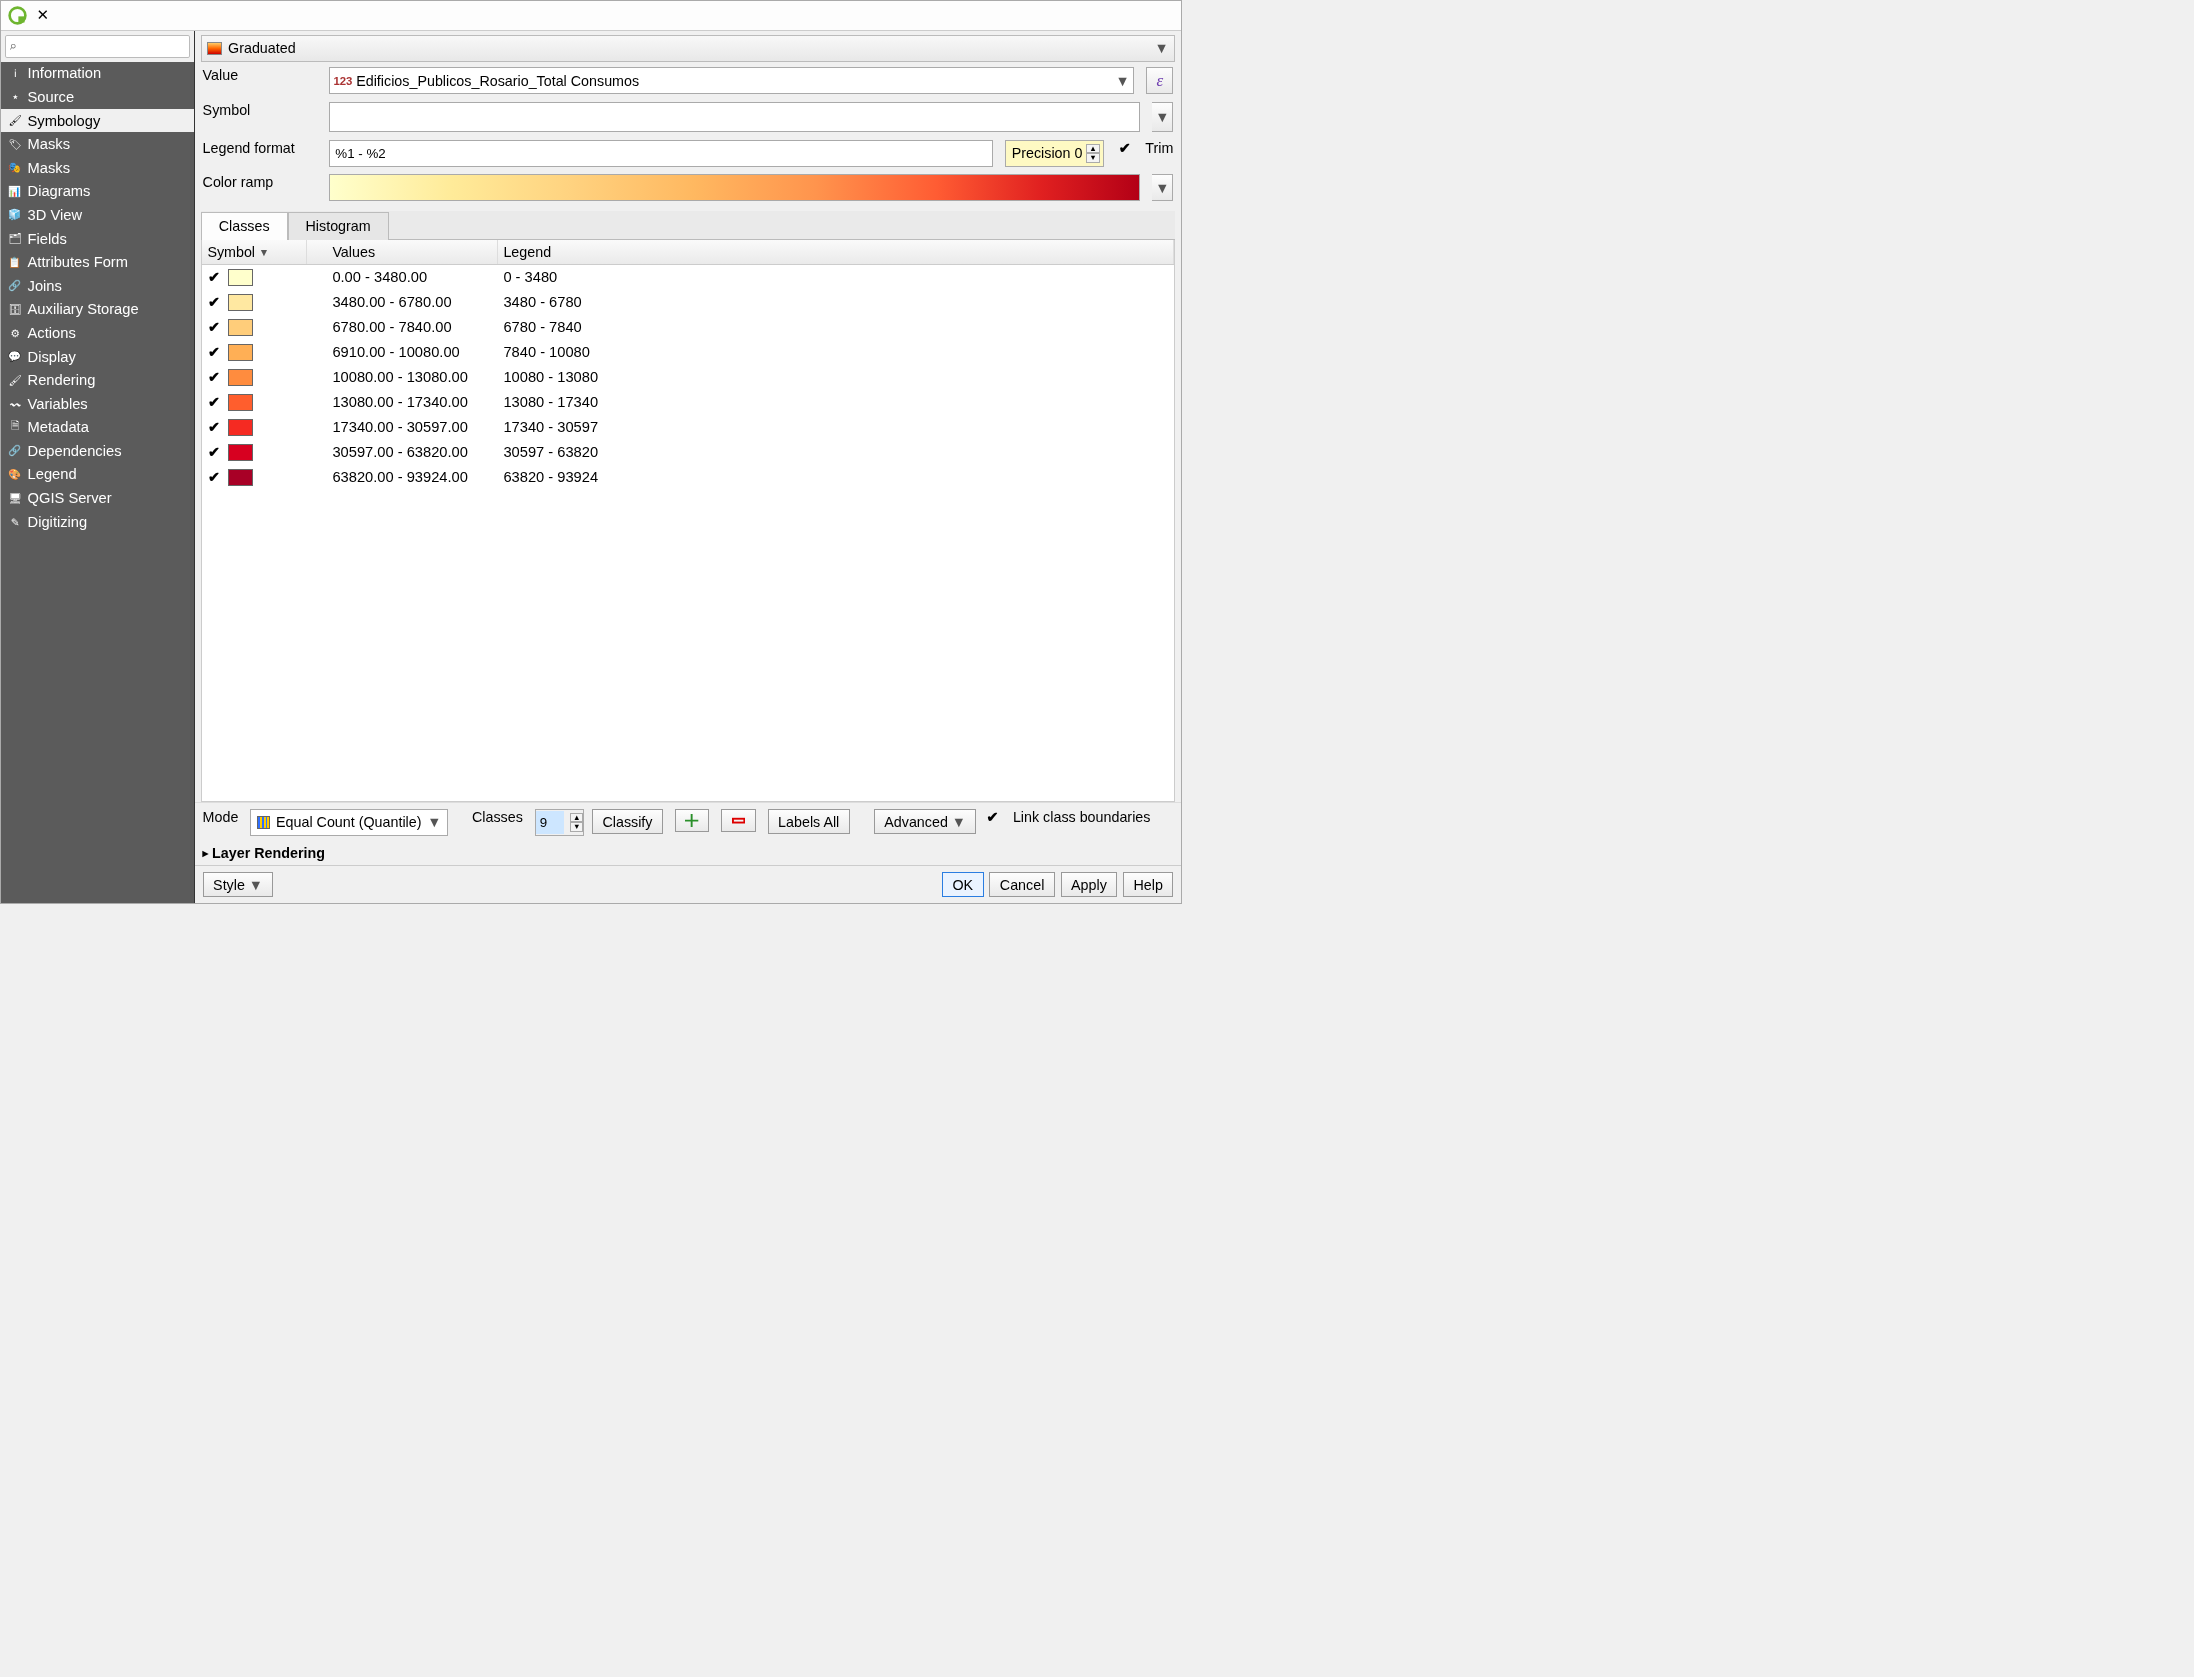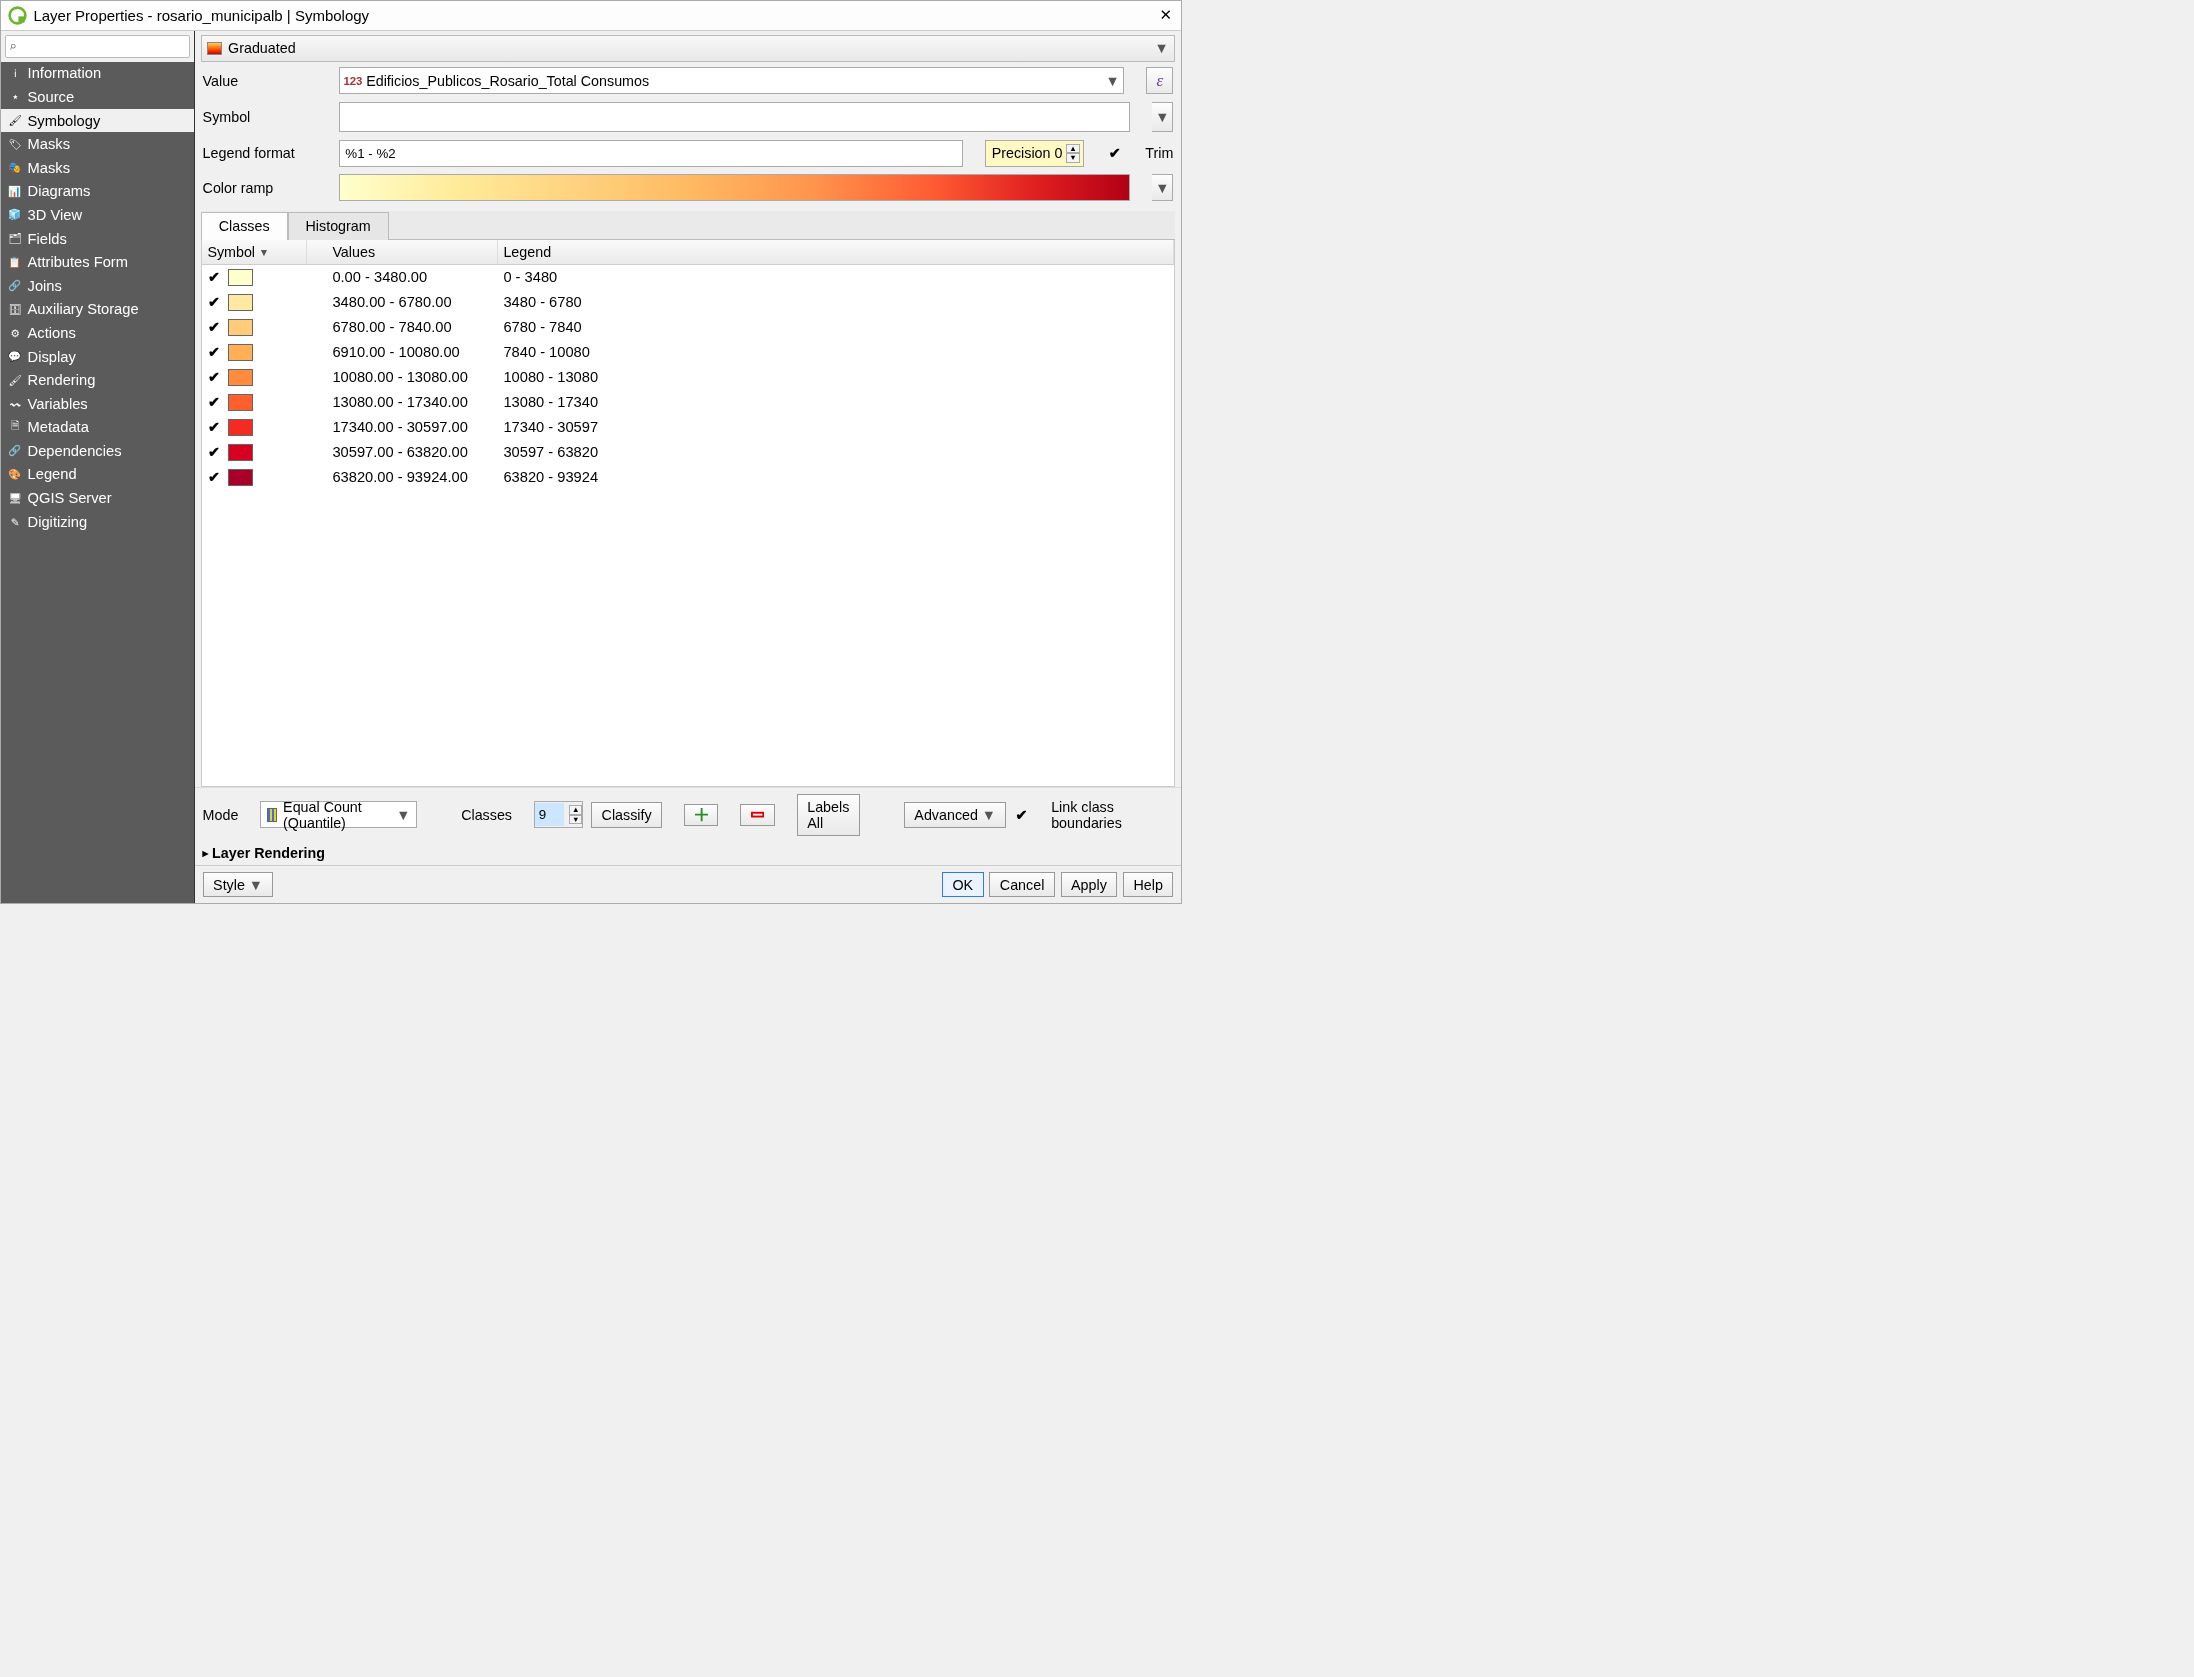--- a/index.html
+++ b/index.html
@@ -298,7 +298,6 @@
           <rect x="13" y="13" width="7" height="7" fill="#6eb52f"></rect>
         </svg>
     </span>
-    <span class="title-text">Layer Properties - rosario_municipalb | Symbology</span>
     <span class="close-btn">✕</span>
   </div>
 

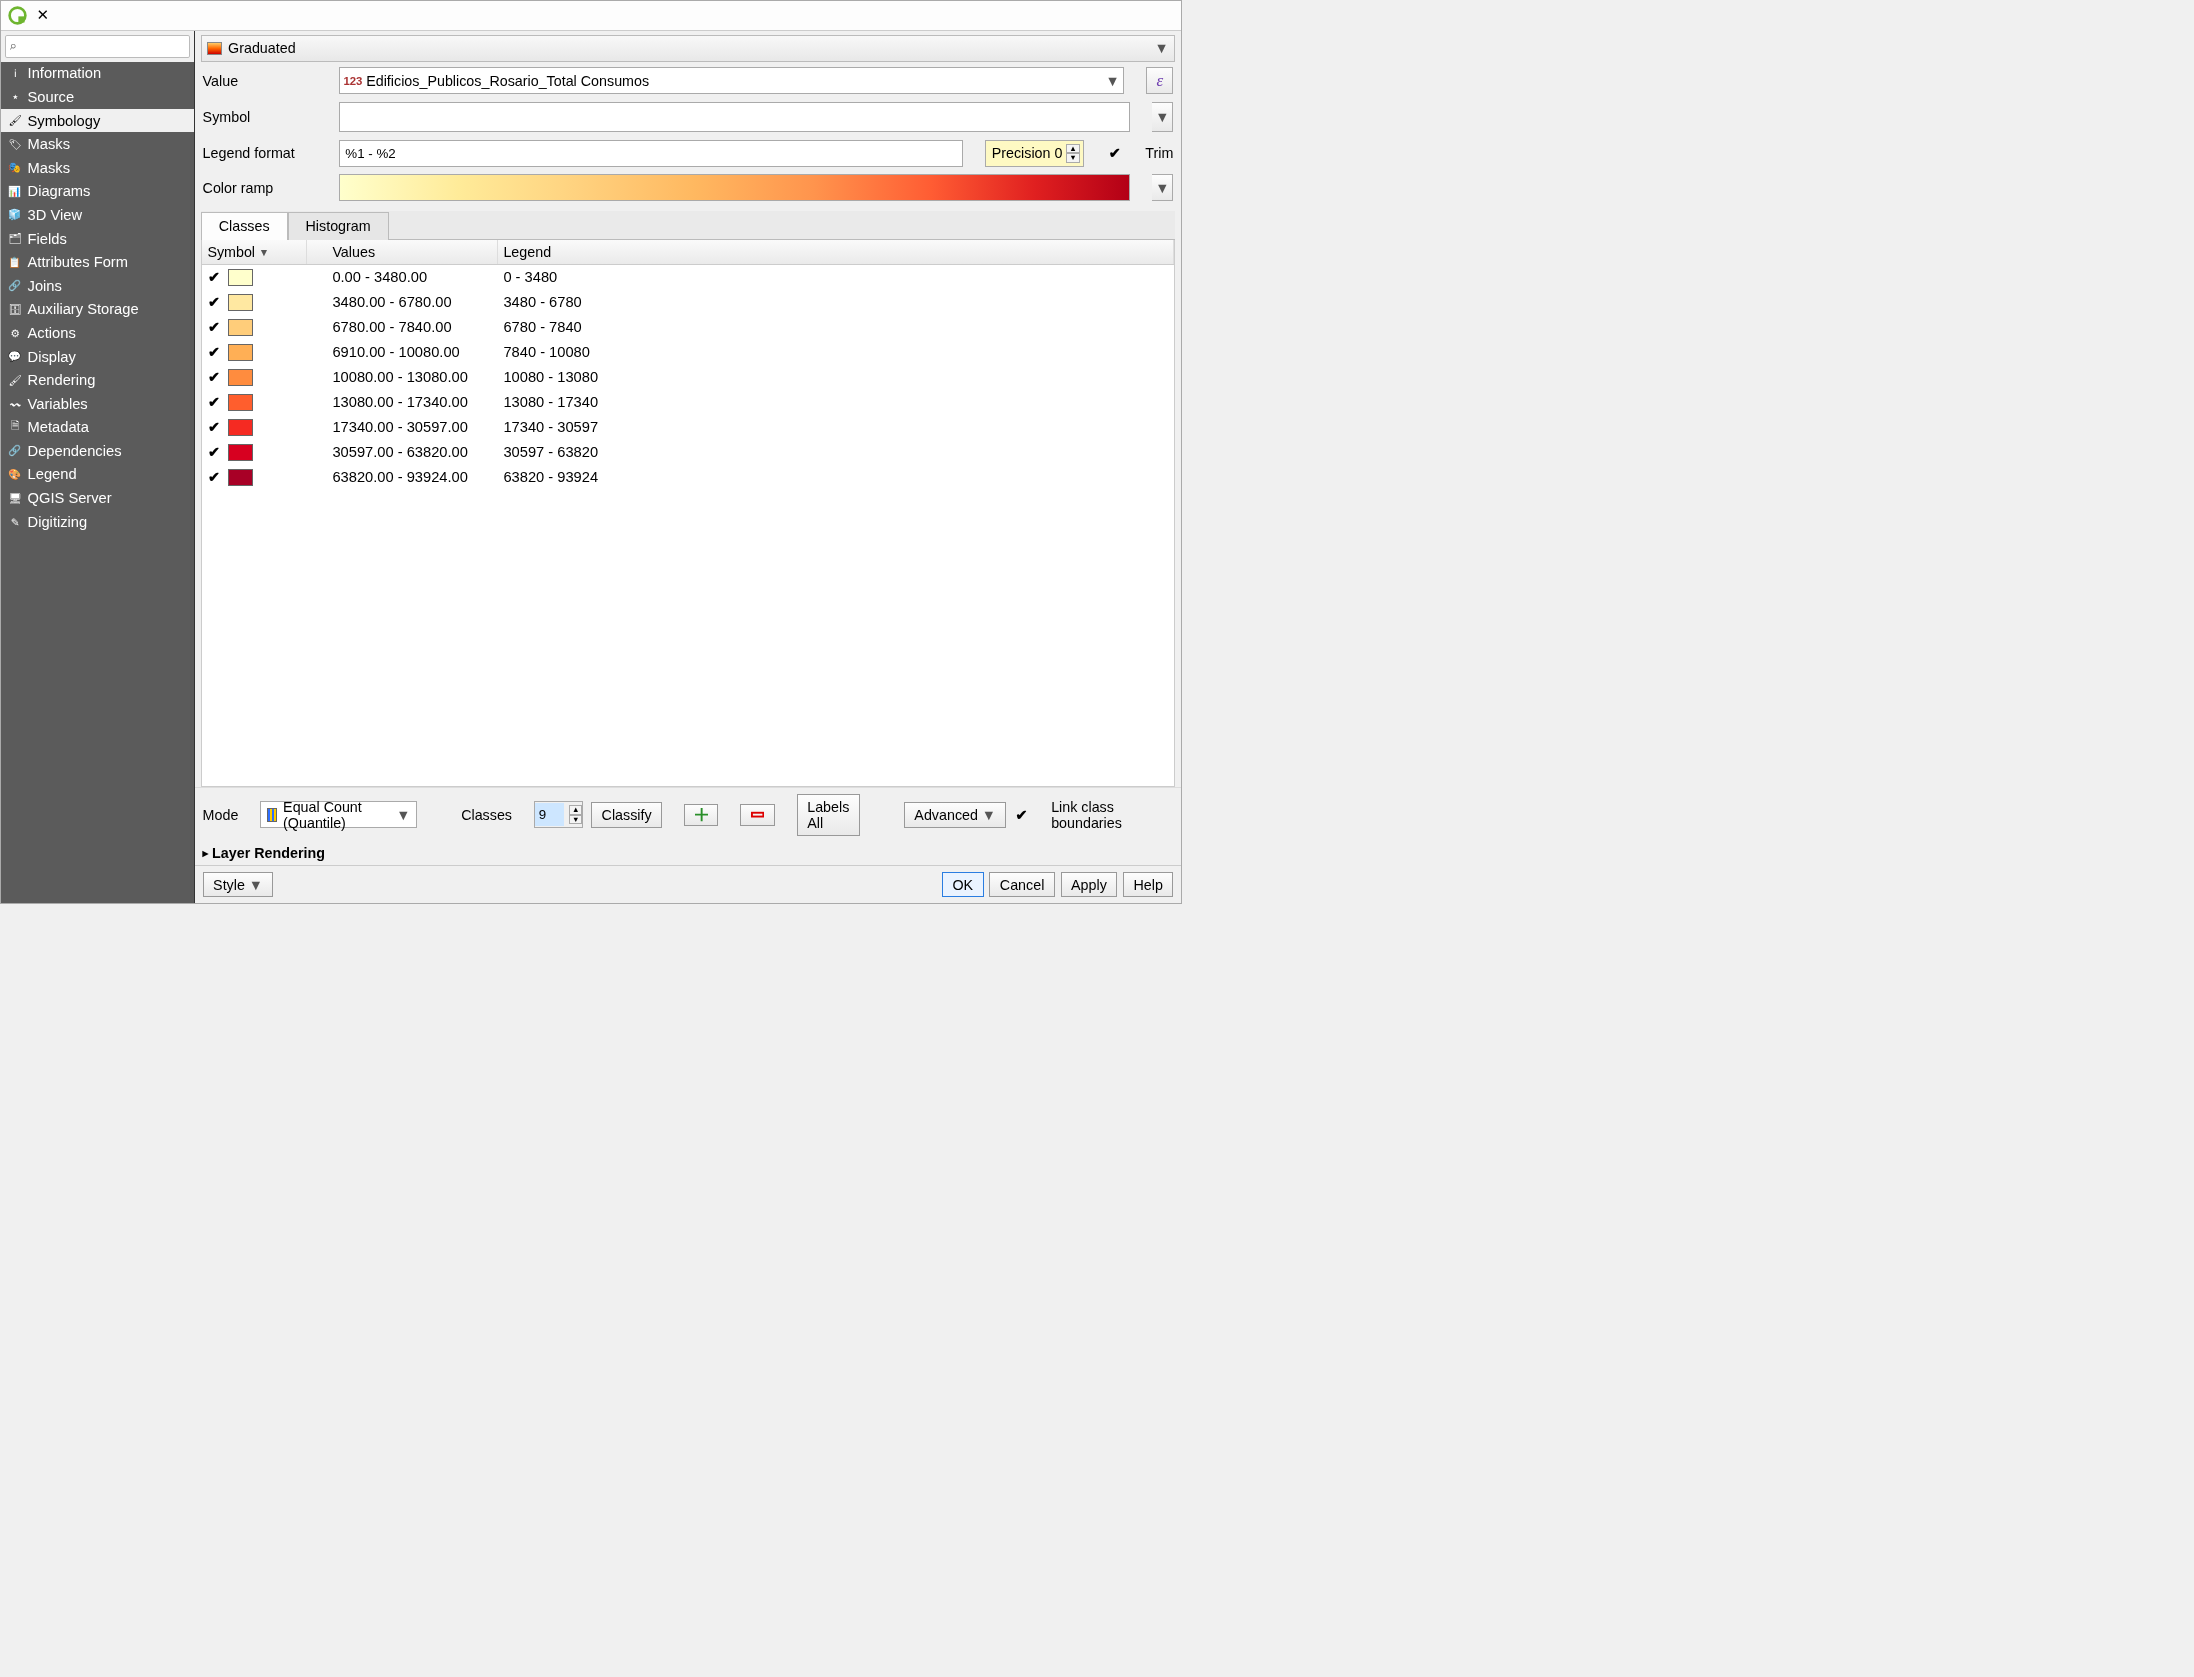--- a/index.html
+++ b/index.html
@@ -124,8 +124,8 @@
   }
   .form-row {
     display: flex;
-    align-items: center;
-    gap: 22px;
+    align-items: flex-start;
+    gap: 12px;
   }
   .form-row .lbl { width: 114px; }
   .value-field {

